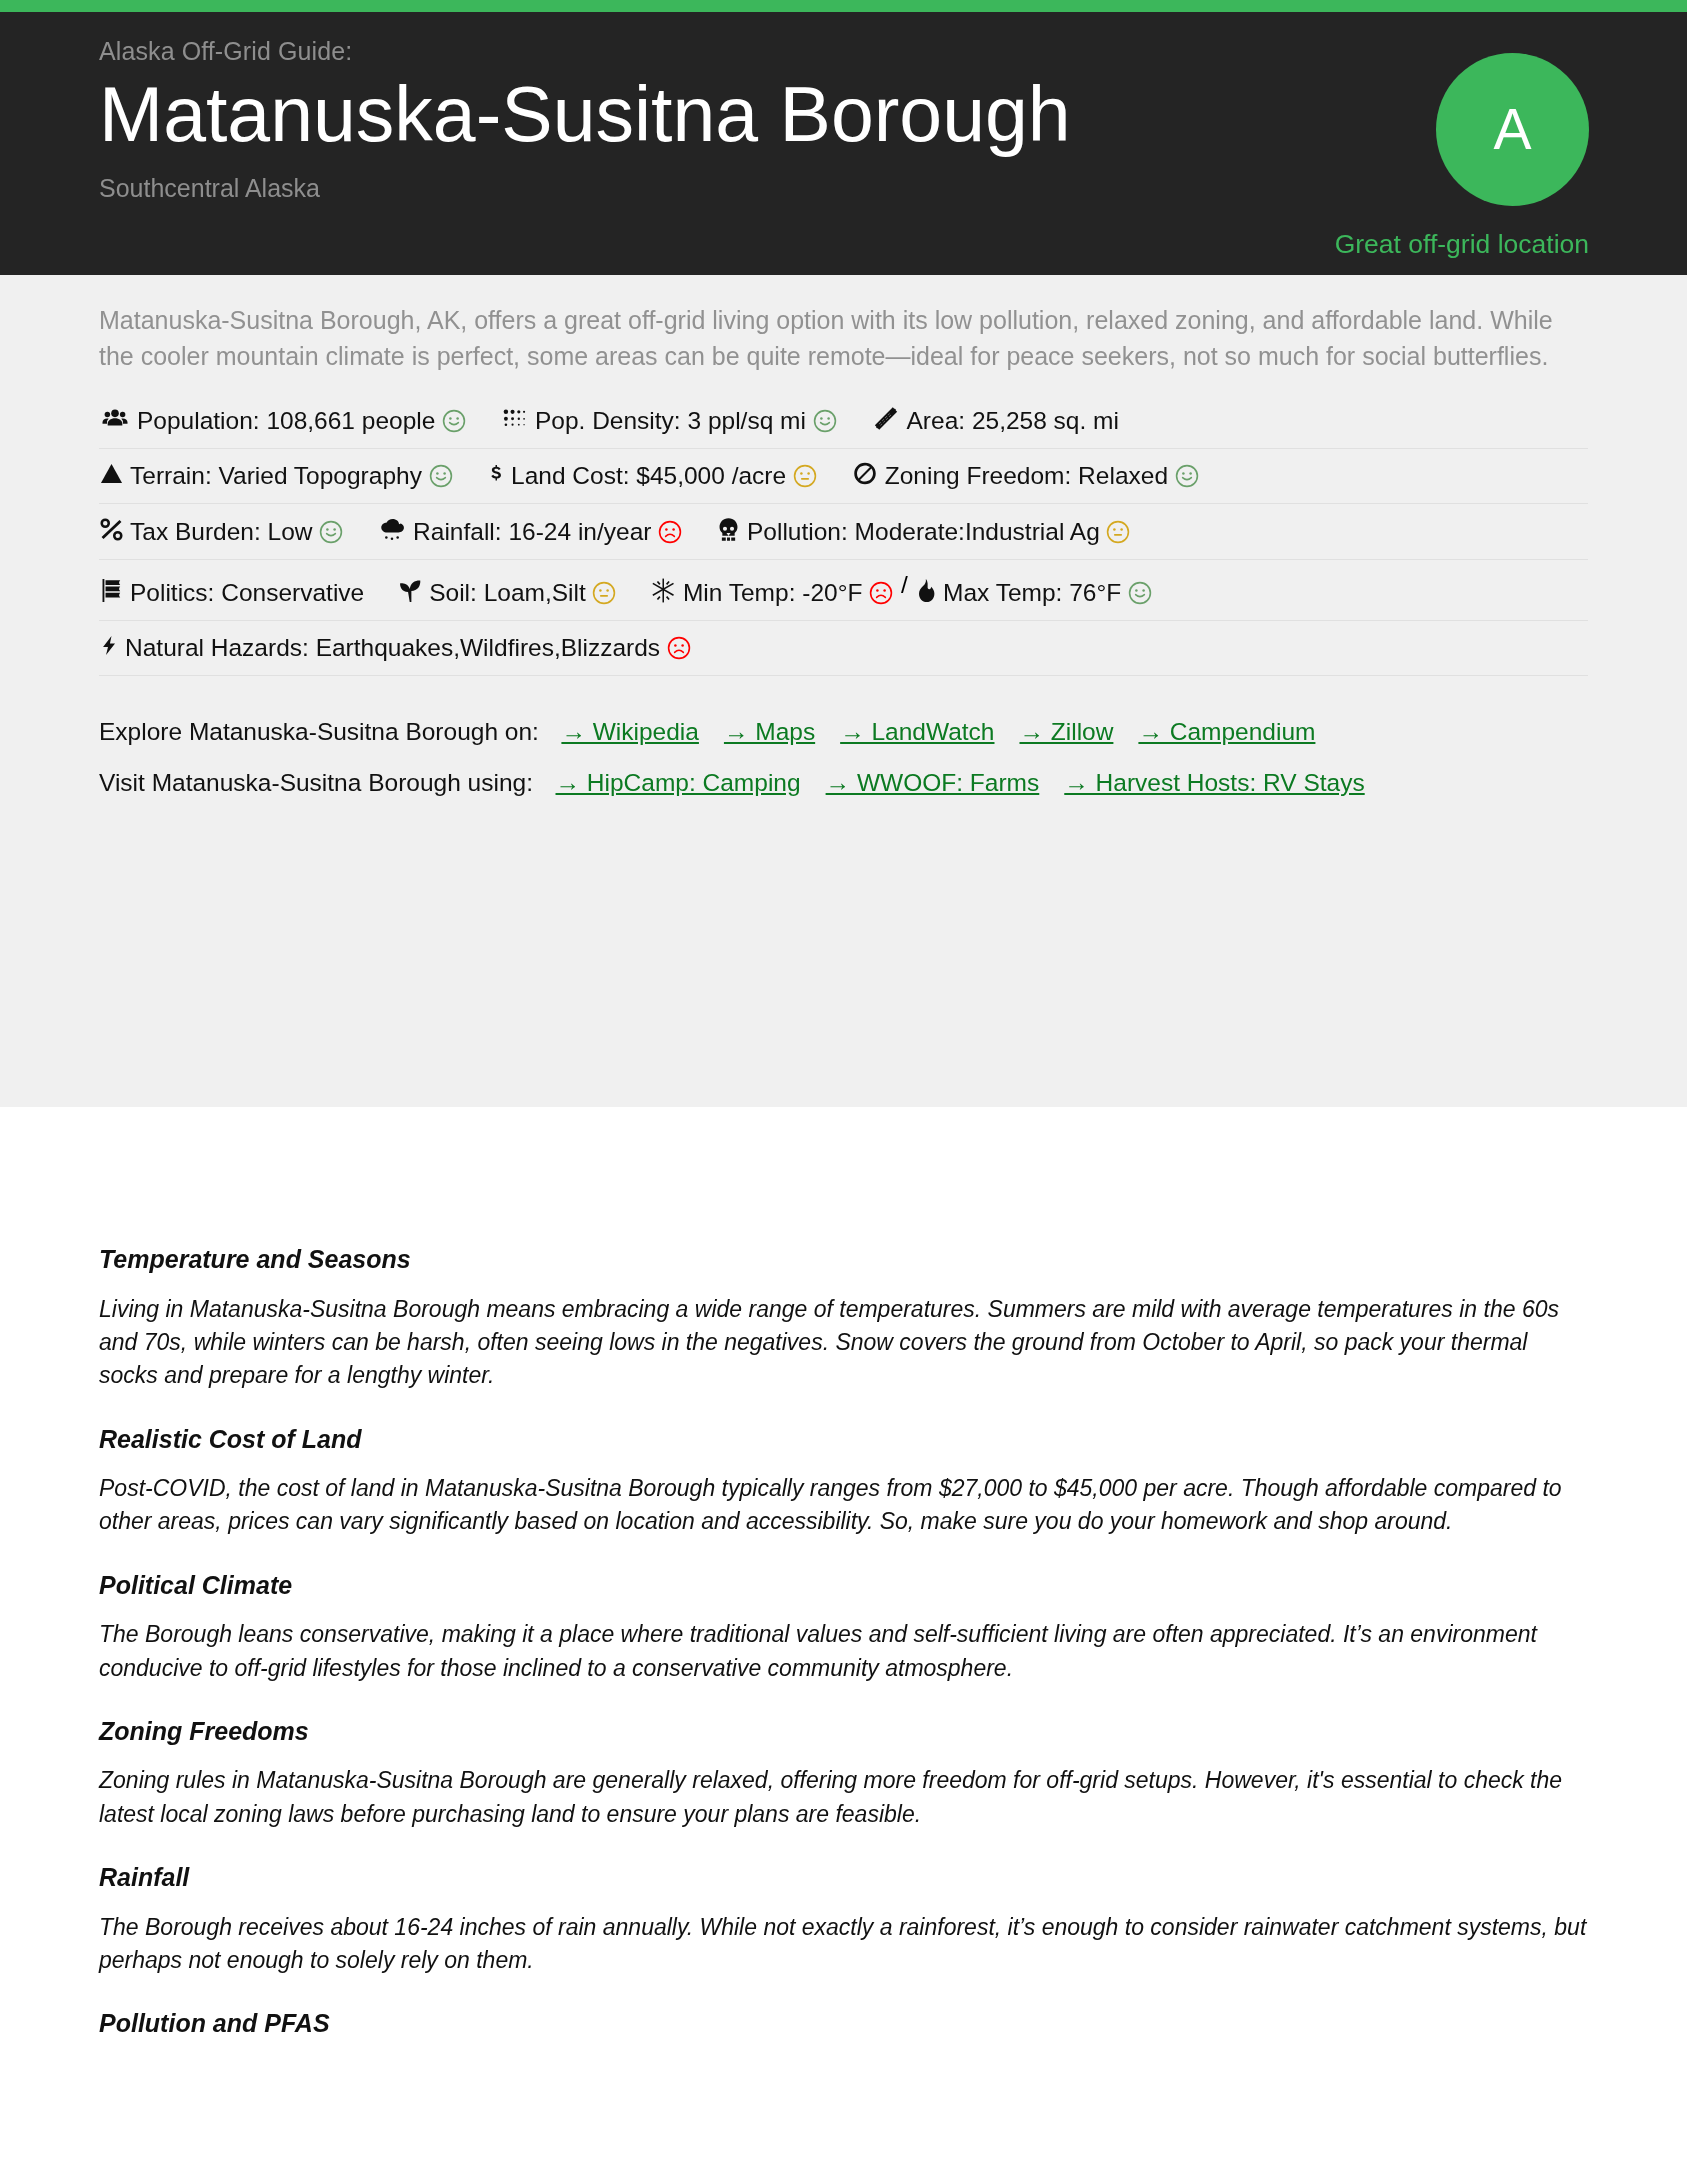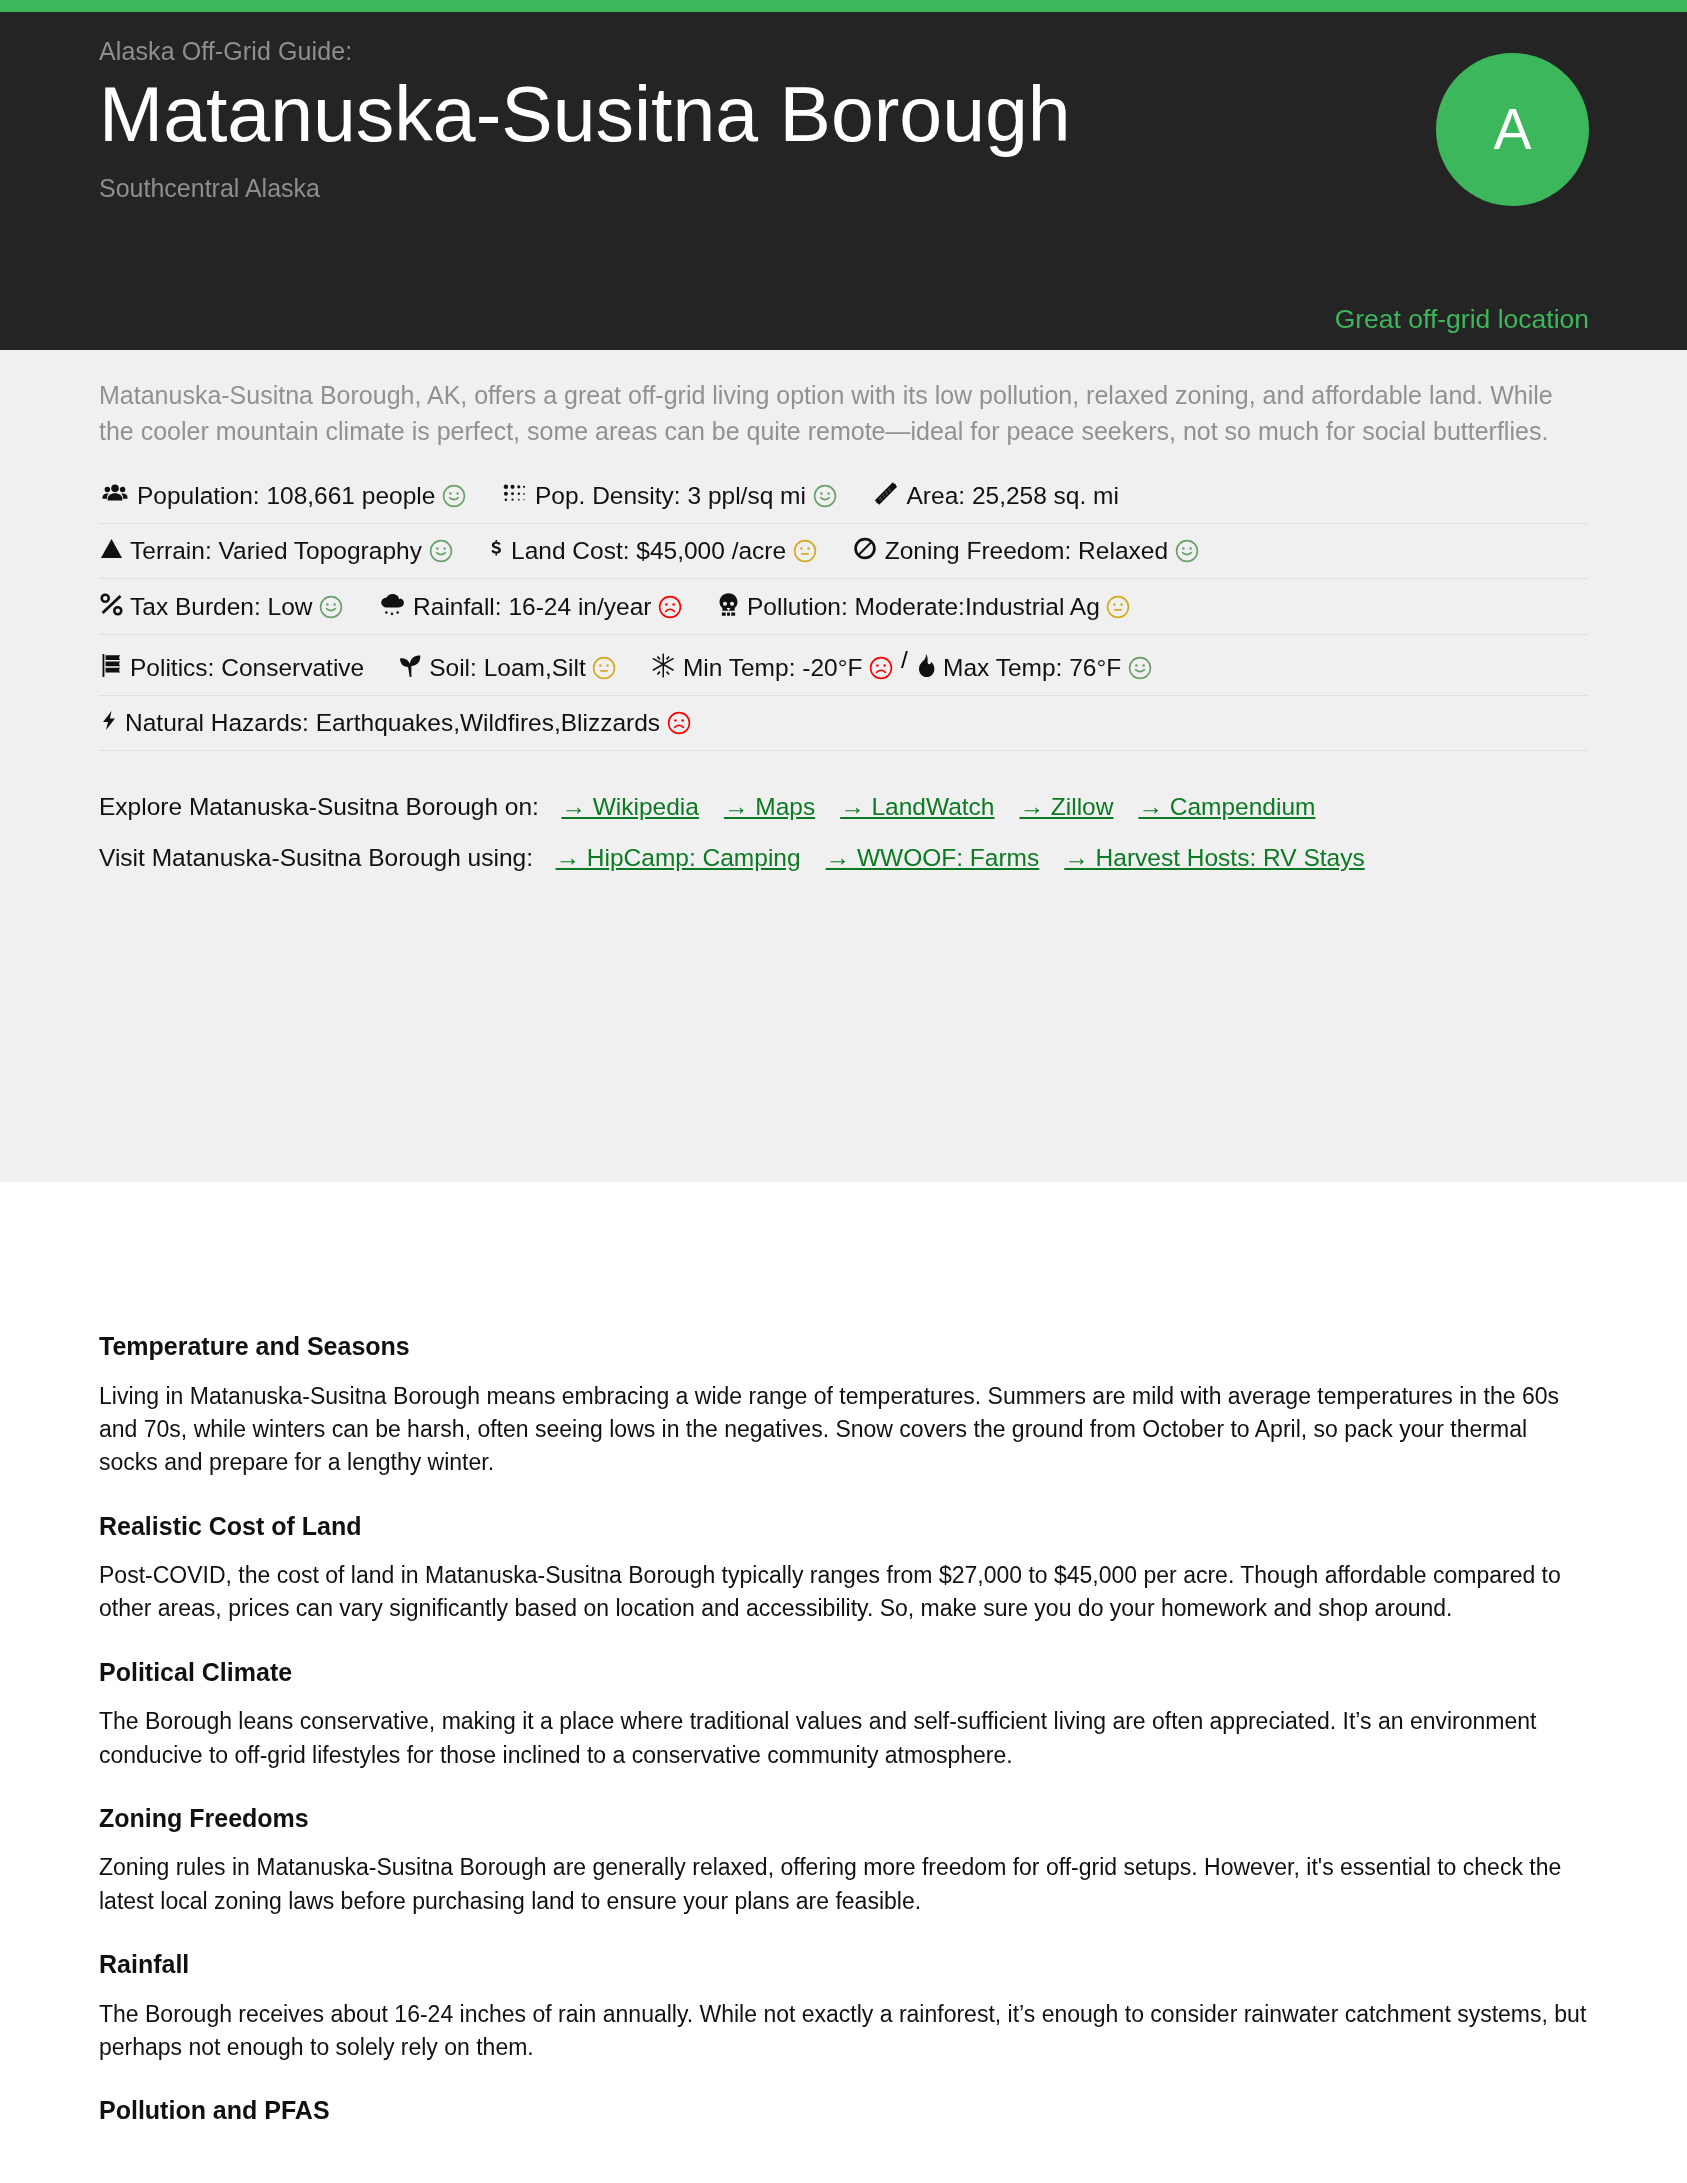--- a/index.html
+++ b/index.html
@@ -29,7 +29,7 @@
     padding: 24px 99px 18.5px 99px;
     box-sizing: border-box;
     overflow: hidden;
-    height: 338px;
+    height: 263px;
   }
   .hero-eyebrow {
     color: #8e8e8e;

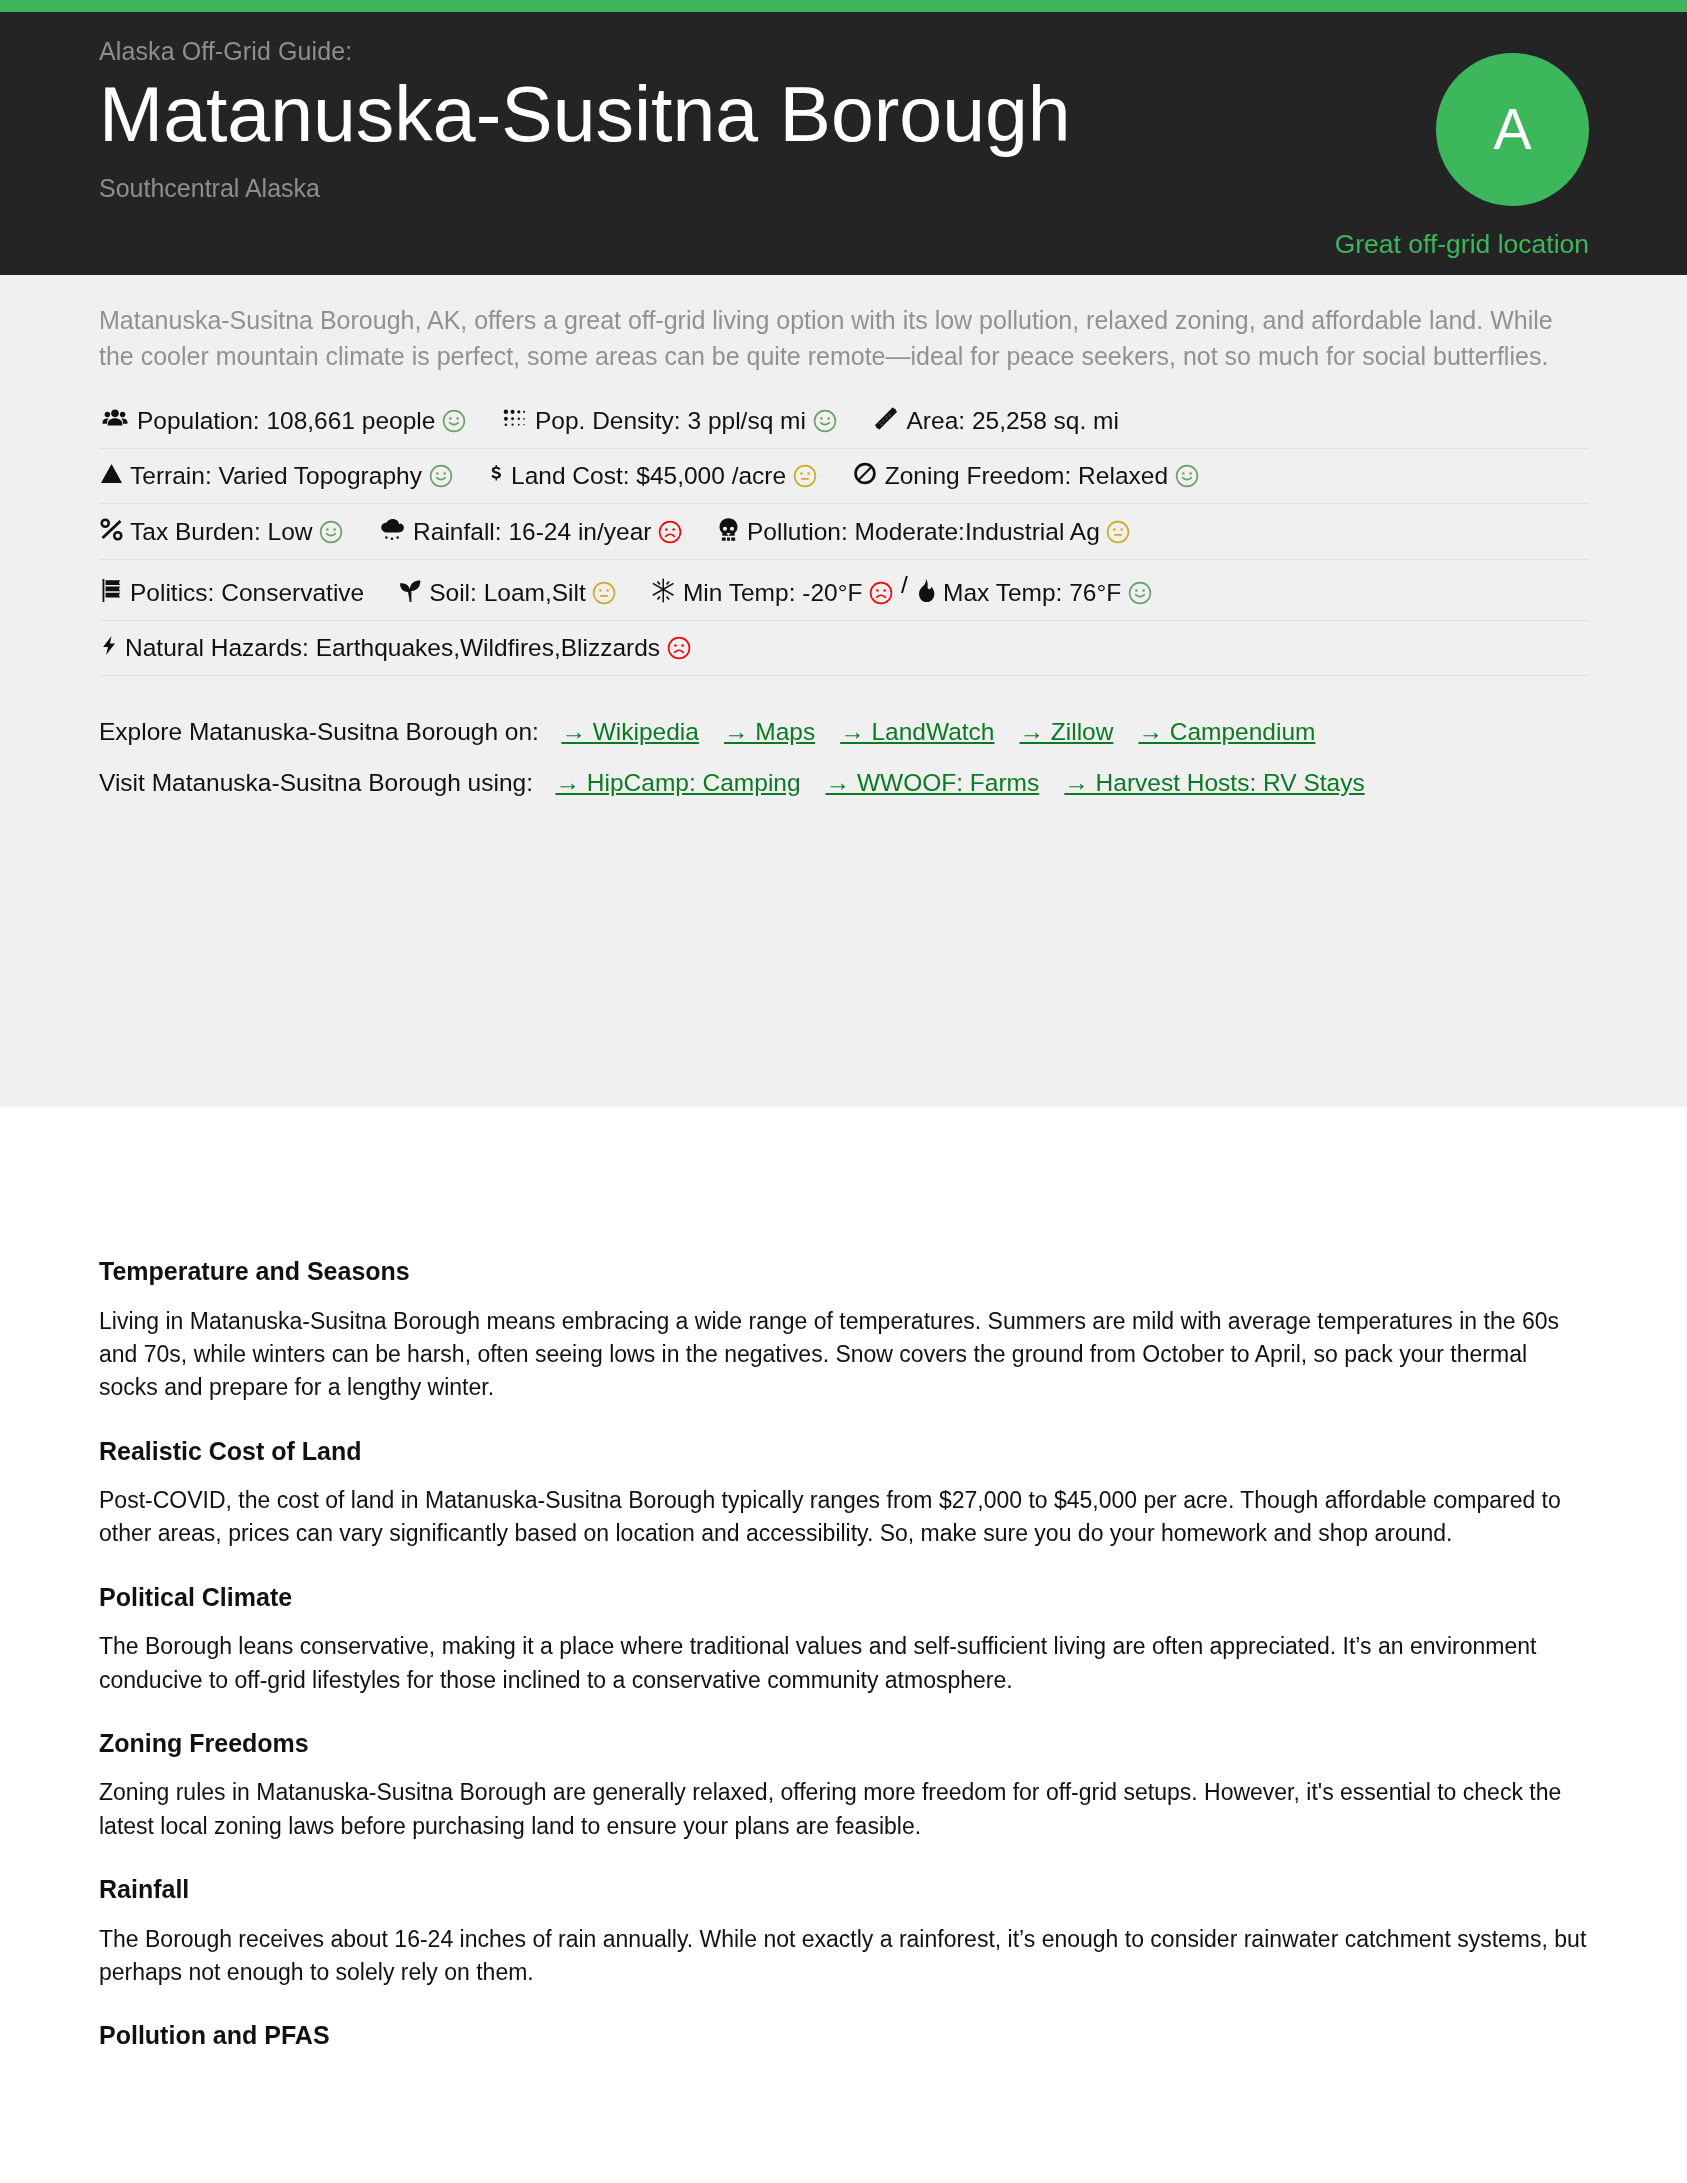--- a/index.html
+++ b/index.html
@@ -146,8 +146,9 @@
   
   .article {
     background: #ffffff;
-    padding: 16px 99px;
+    padding: 4px 99px;
     box-sizing: border-box;
+    font-style: italic;
   }
   .spacer-top { height: 132px; }
   .art-h {

